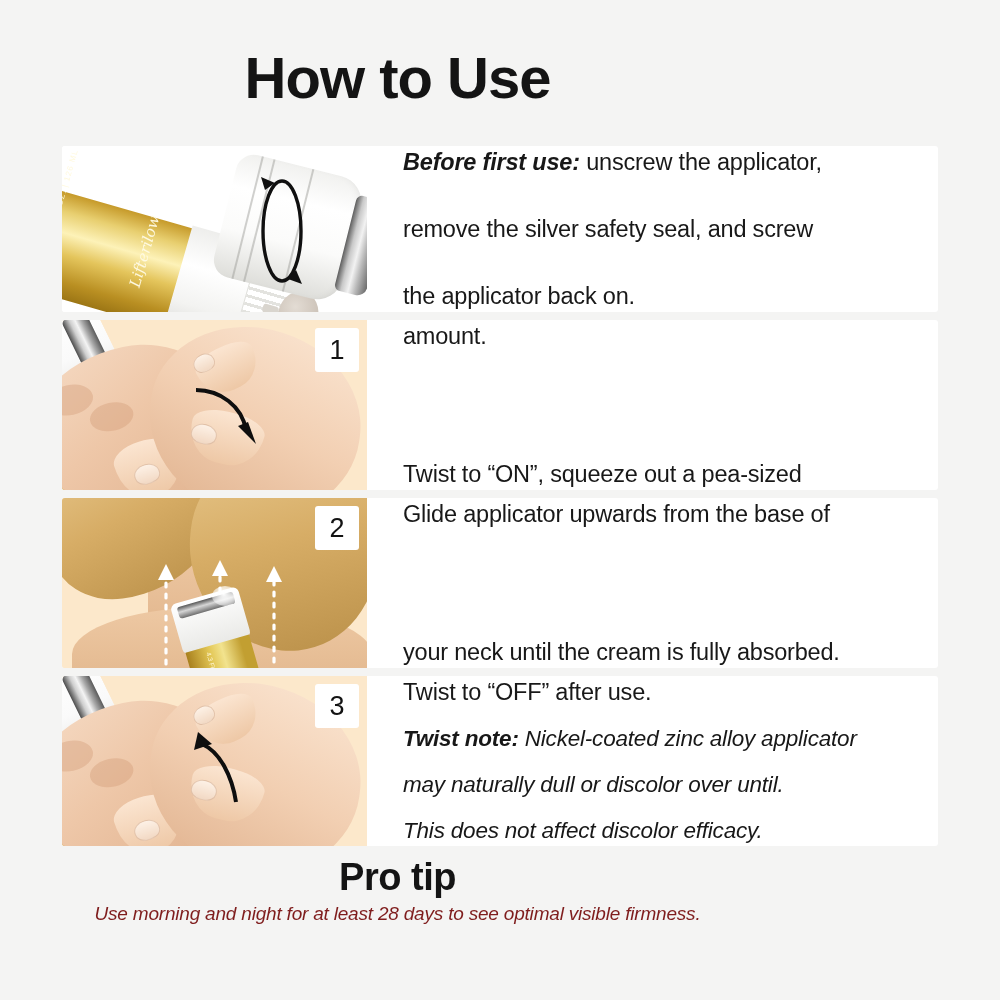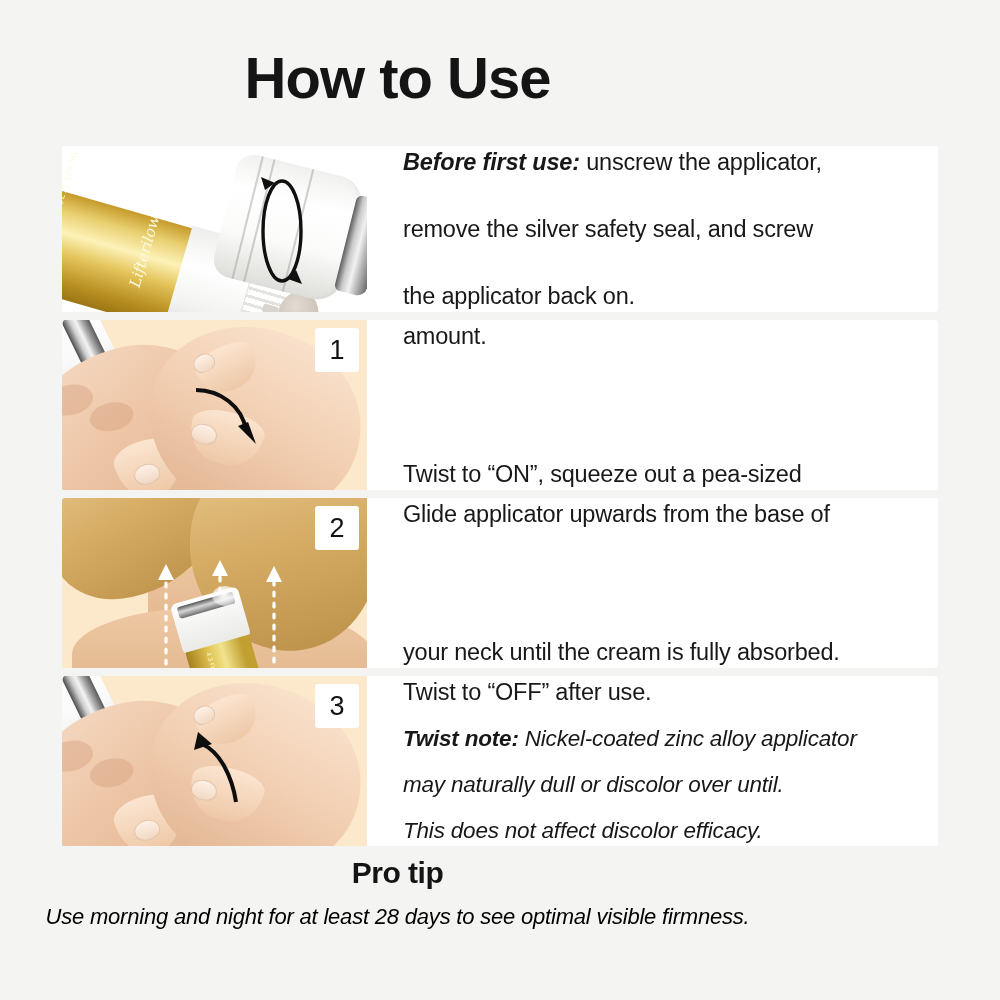--- a/index.html
+++ b/index.html
@@ -294,7 +294,7 @@
     text-align:center;
   }
   .protip-title {
-    font-size:30px; font-weight:700; color:#141414;
+    font-size:38px; font-weight:700; color:#141414;
     letter-spacing:-0.5px;
   }
   .protip-sub {

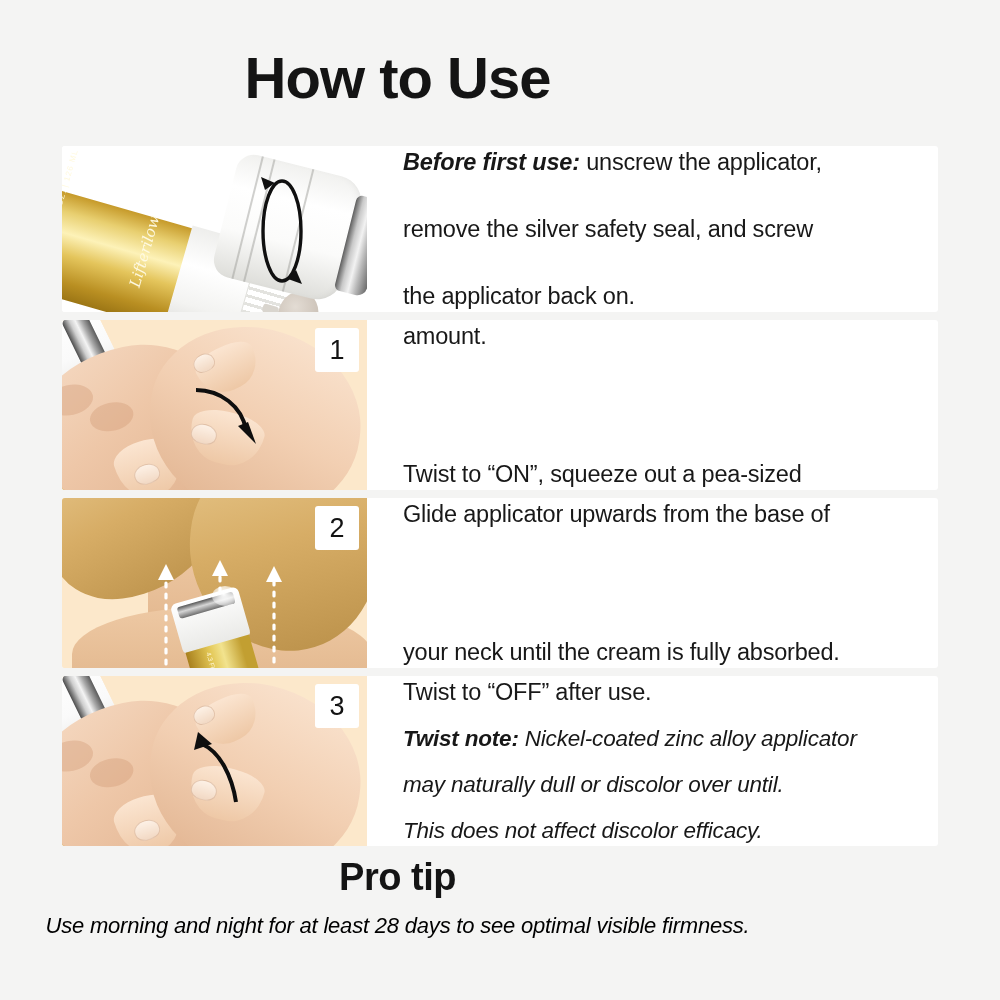--- a/index.html
+++ b/index.html
@@ -298,8 +298,8 @@
     letter-spacing:-0.5px;
   }
   .protip-sub {
-    margin-top:14px;
-    font-size:22px; font-style:italic; color:#000000;
+    margin-top:4px;
+    font-size:19px; font-style:italic; color:#7f1d1d;
     letter-spacing:-0.2px;
   }
 </style>

